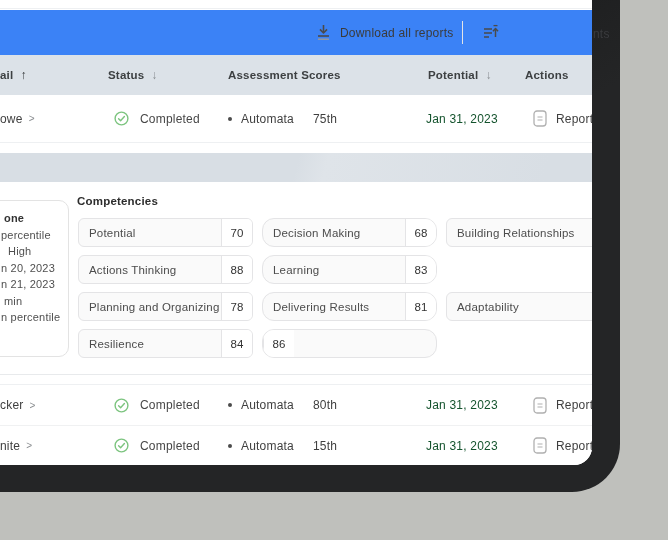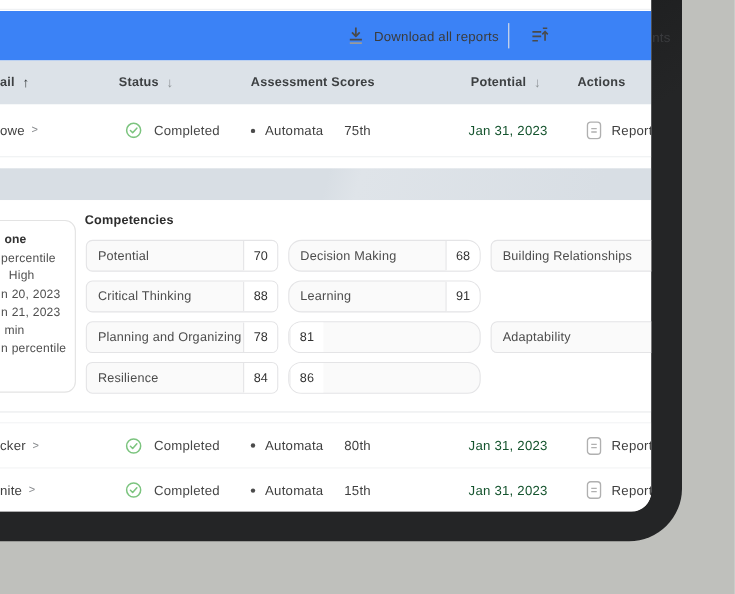--- a/index.html
+++ b/index.html
@@ -196,7 +196,7 @@
         <span class="comp-score">70</span>
       </div>
       <div class="comp-box col0 r1">
-        <span class="comp-label">Critical Thinking</span>
+        <span class="comp-label">Actions Thinking</span>
         <span class="comp-score">88</span>
       </div>
       <div class="comp-box col0 r2">

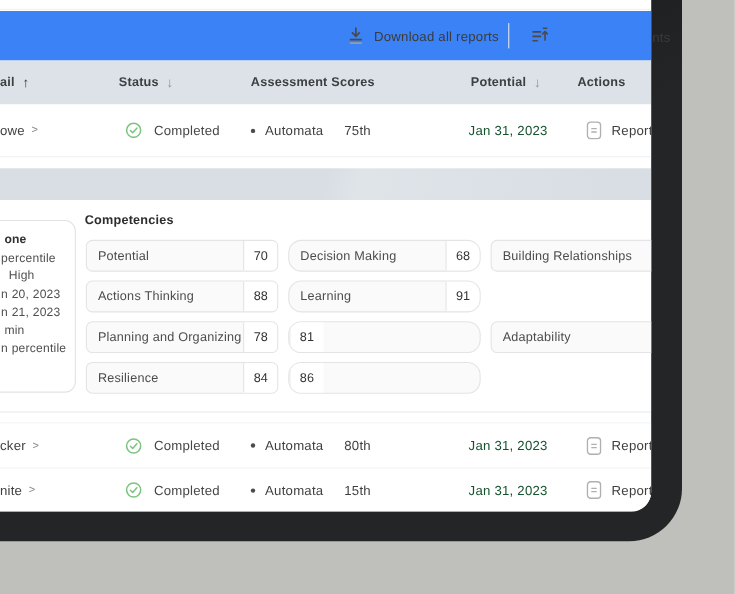--- a/index.html
+++ b/index.html
@@ -214,7 +214,7 @@
       </div>
       <div class="comp-box col1 r1">
         <span class="comp-label">Learning</span>
-        <span class="comp-score">91</span>
+        <span class="comp-score">83</span>
       </div>
       <div class="comp-box col1 r2">
         <span class="comp-score">81</span>

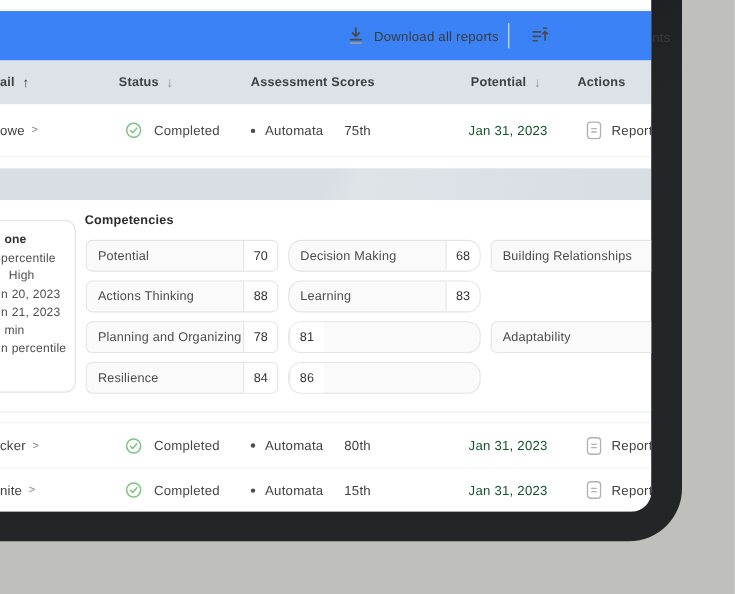--- a/index.html
+++ b/index.html
@@ -217,6 +217,7 @@
         <span class="comp-score">83</span>
       </div>
       <div class="comp-box col1 r2">
+        <span class="comp-label">Delivering Results</span>
         <span class="comp-score">81</span>
       </div>
       <div class="comp-box col1 r3">

